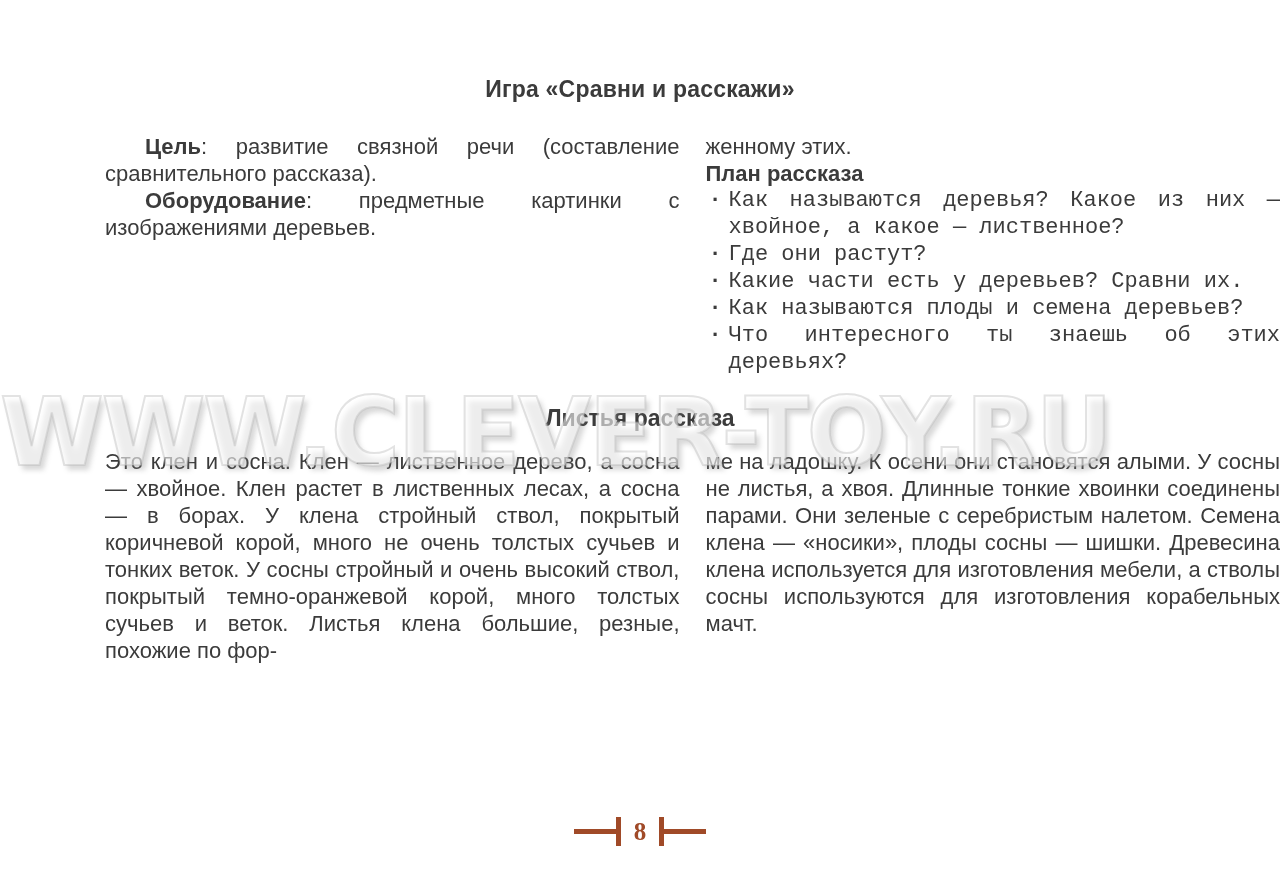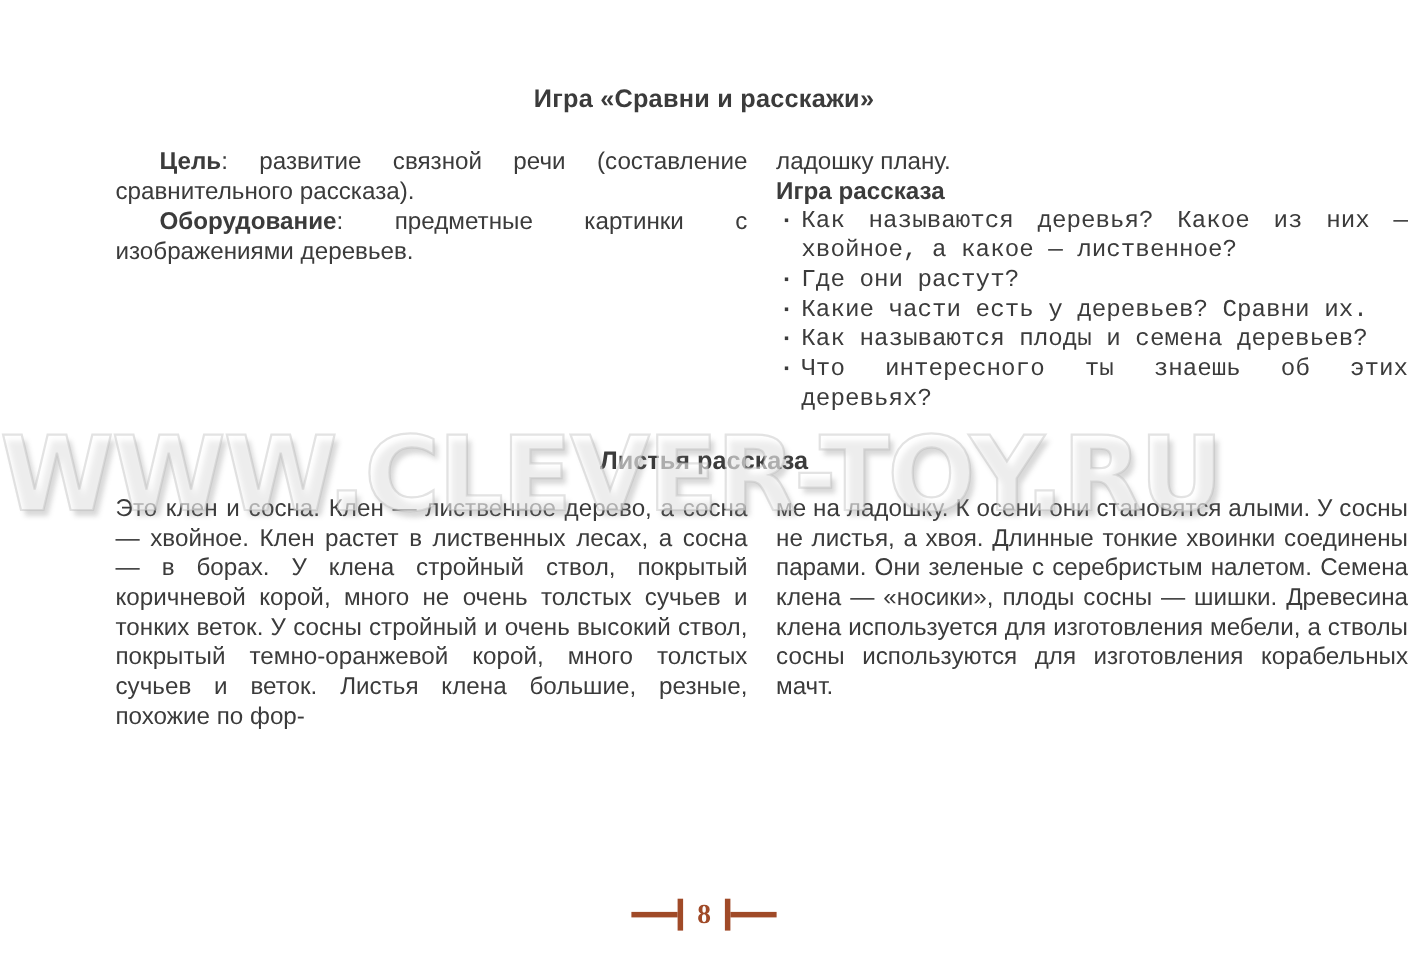--- a/index.html
+++ b/index.html
@@ -125,7 +125,7 @@
       <p class="para"><b>Оборудование</b><span>: предметные картинки с изображениями деревьев.</span></p>
     </div>
     <div class="col">
-      <p class="continuation">ладошку плану.</p>
+      <p class="continuation">женному этих.</p>
       <p class="plan-heading">Игра рассказа</p>
       <ul class="plan-list">
         <li><span>Как называются деревья? Какое из них — хвойное, а какое — лиственное?</span></li>

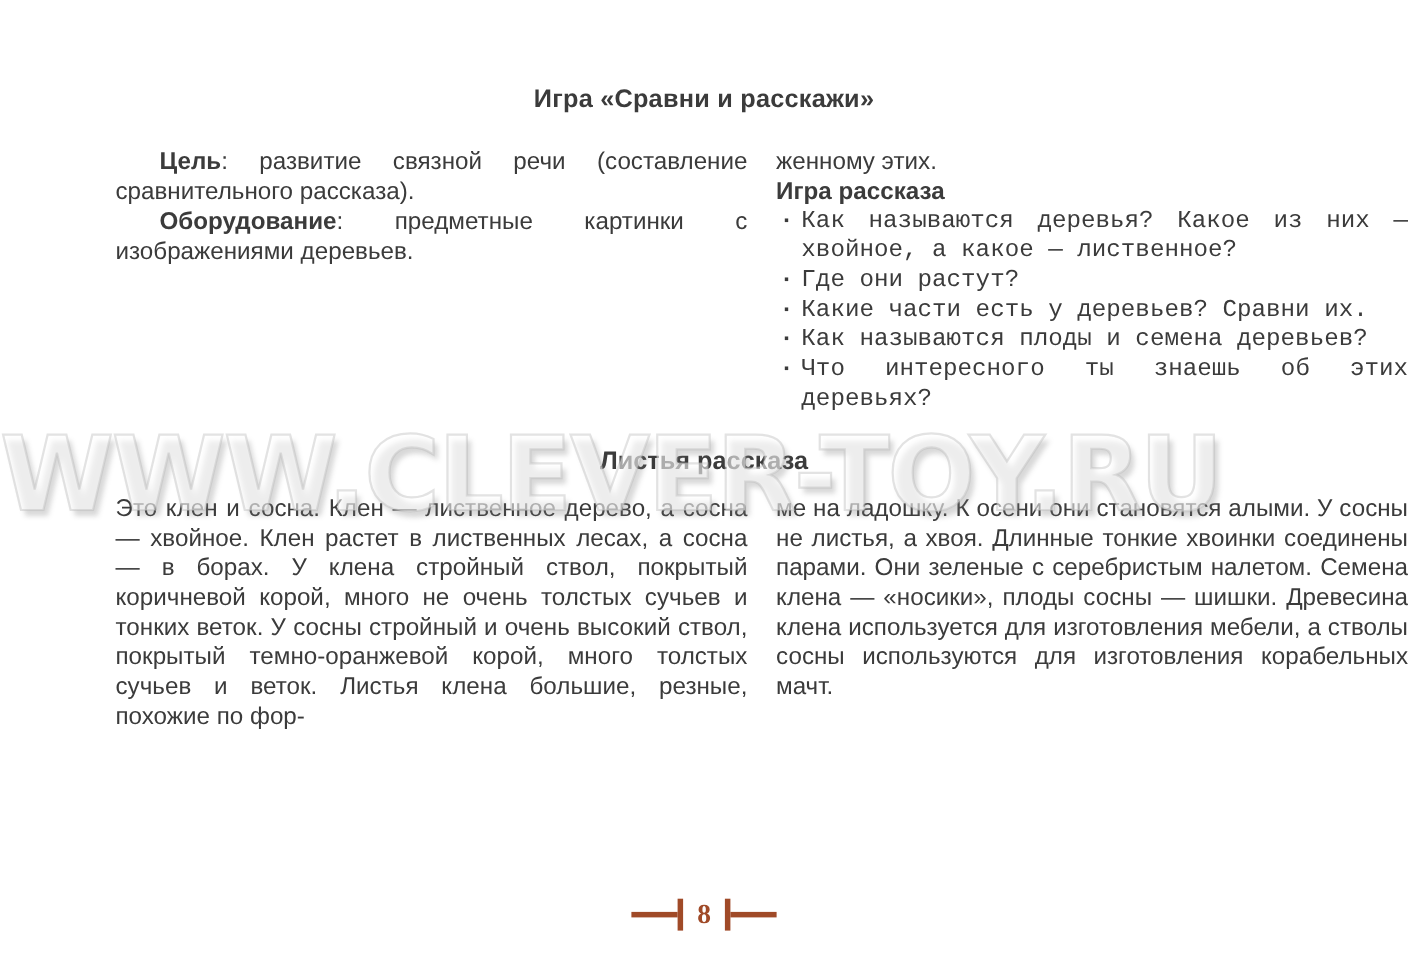--- a/index.html
+++ b/index.html
@@ -126,7 +126,7 @@
     </div>
     <div class="col">
       <p class="continuation">женному этих.</p>
-      <p class="plan-heading">Игра рассказа</p>
+      <p class="plan-heading">План рассказа</p>
       <ul class="plan-list">
         <li><span>Как называются деревья? Какое из них — хвойное, а какое — лиственное?</span></li>
         <li><span>Где они растут?</span></li>

